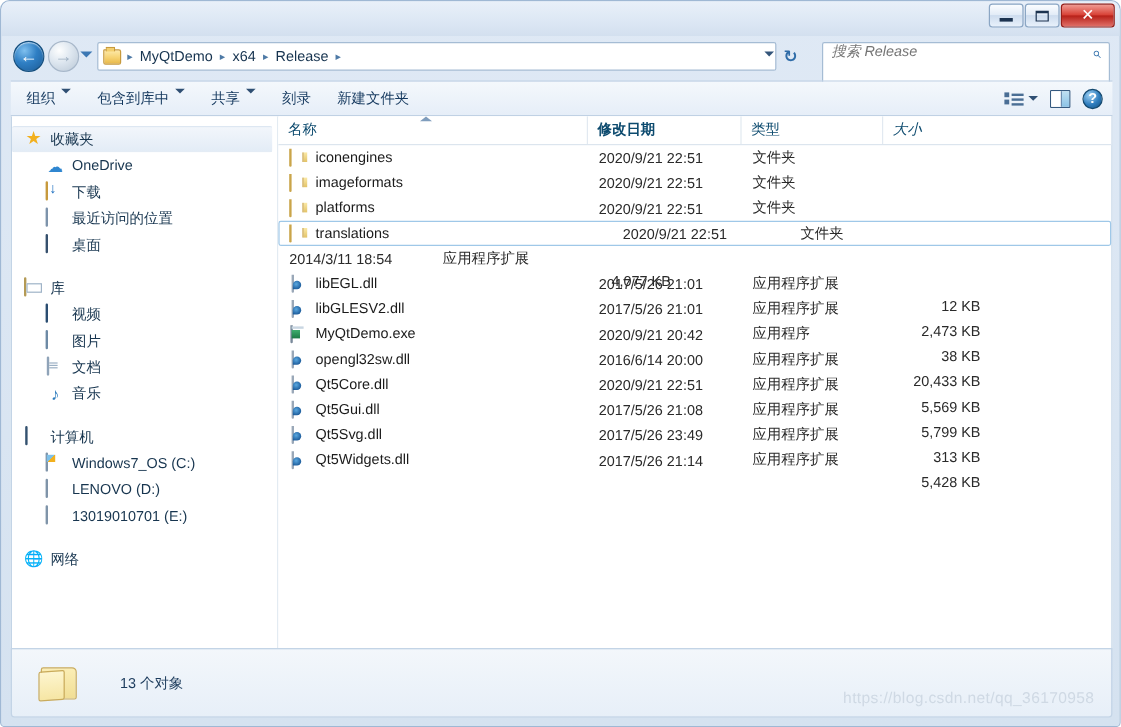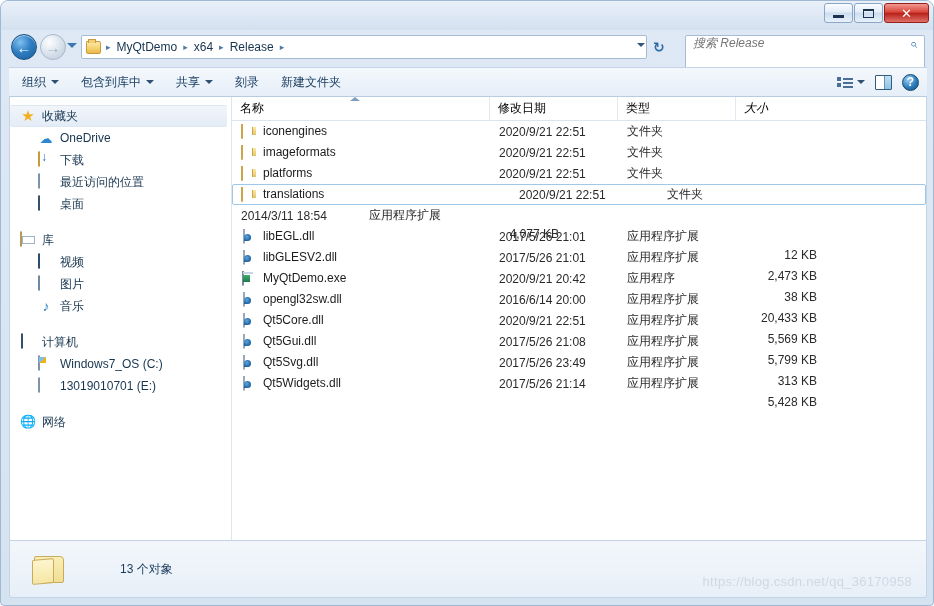--- a/index.html
+++ b/index.html
@@ -143,7 +143,7 @@
     display: flex; align-items: center;
   }
   .tbitem {
-    display: flex; align-items: center; gap: 5px;
+    display: flex; gap: 5px;
     padding: 3px 9px; margin-left: 4px;
     font-size: 12px; color: #14385e; cursor: default;
     border-radius: 2px;

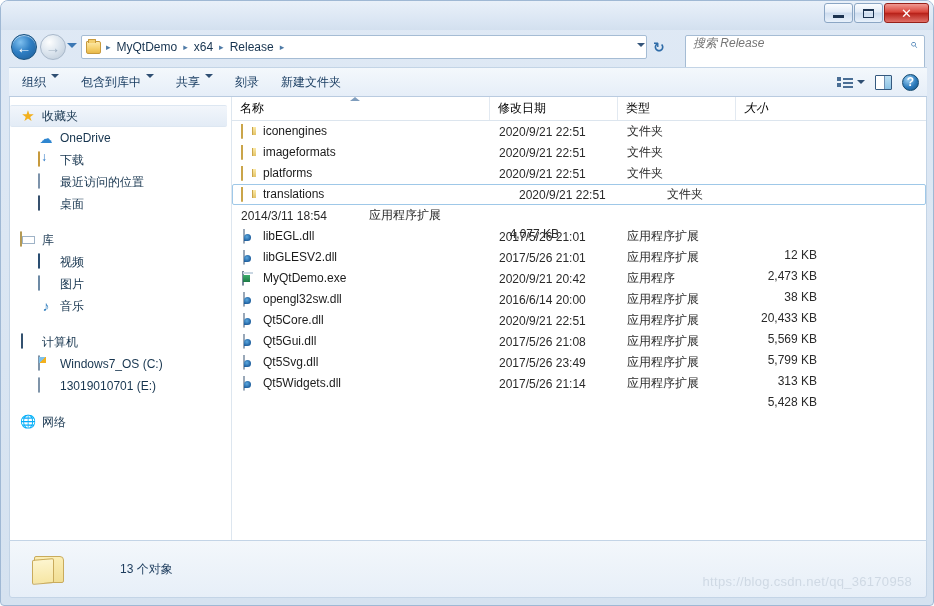--- a/index.html
+++ b/index.html
@@ -286,7 +286,7 @@
     border-bottom: 4px solid #7f9dbd;
   }
   .colcell {
-    font-size: 12px; color: #000000;
+    font-size: 12px; color: #0c4a6e;
     display: flex; align-items: flex-end; padding-bottom: 3px;
     border-right: 1px solid #e2e9f1;
     padding-left: 8px;

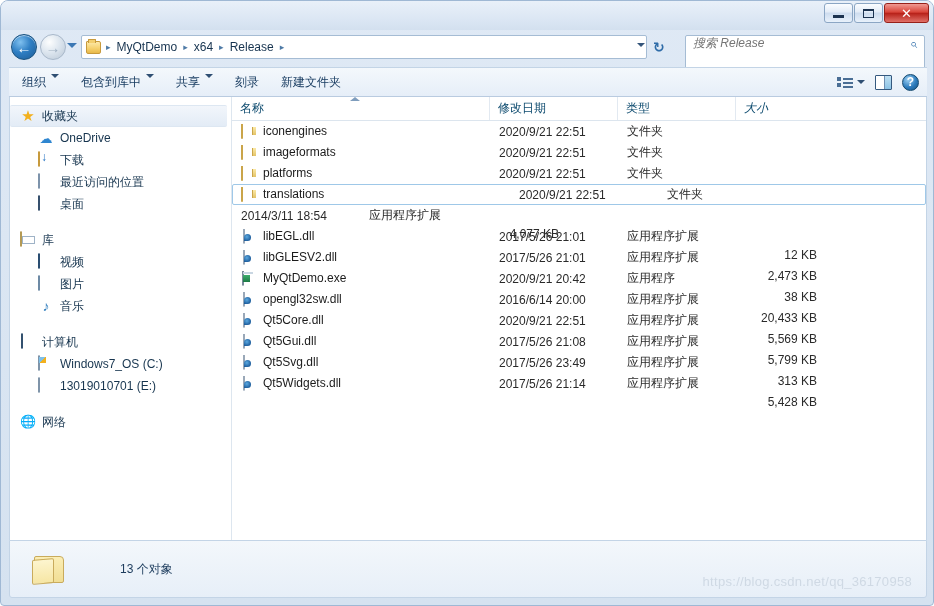--- a/index.html
+++ b/index.html
@@ -293,7 +293,7 @@
     cursor: default;
   }
   .c-name { width: 258px; }
-  .c-date { width: 128px; }
+  .c-date { width: 128px; font-weight: bold; }
   .c-type { width: 118px; }
   .c-size { width: 90px; border-right: none; font-style: italic; }
 

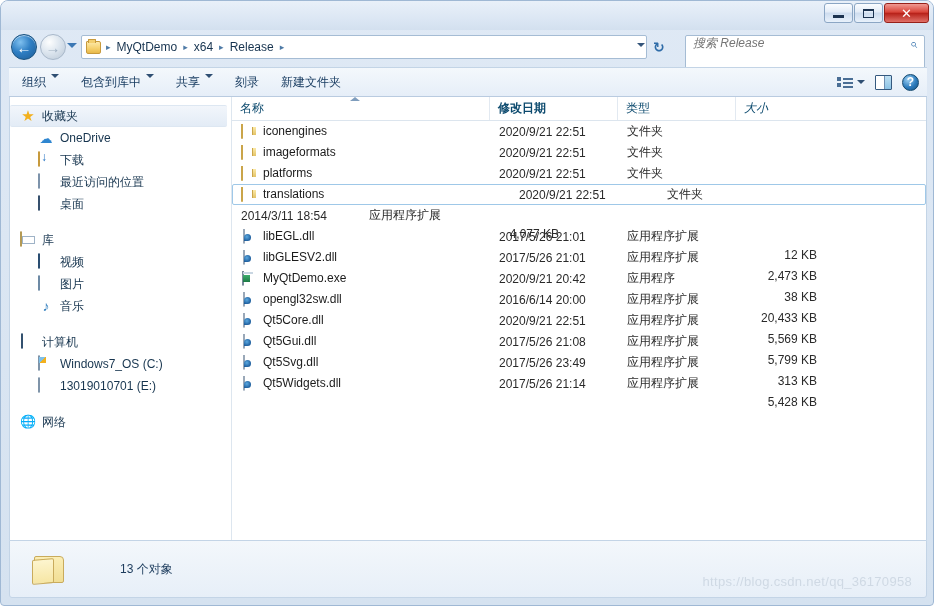--- a/index.html
+++ b/index.html
@@ -513,6 +513,10 @@
         <span class="navlabel">图片</span>
       </div>
       <div class="navrow child">
+        <span class="ico"><span class="ico-doc"></span></span>
+        <span class="navlabel">文档</span>
+      </div>
+      <div class="navrow child">
         <span class="ico ico-music">♪</span>
         <span class="navlabel">音乐</span>
       </div>

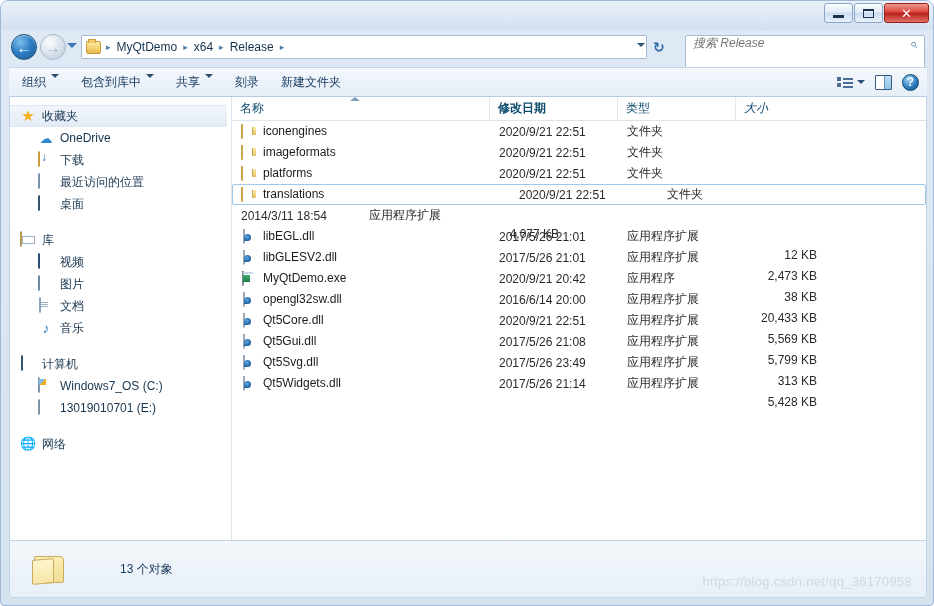--- a/index.html
+++ b/index.html
@@ -532,6 +532,10 @@
         <span class="navlabel">Windows7_OS (C:)</span>
       </div>
       <div class="navrow child">
+        <span class="ico"><span class="ico-hdd"></span></span>
+        <span class="navlabel">LENOVO (D:)</span>
+      </div>
+      <div class="navrow child">
         <span class="ico"><span class="ico-hdd flat"></span></span>
         <span class="navlabel">13019010701 (E:)</span>
       </div>

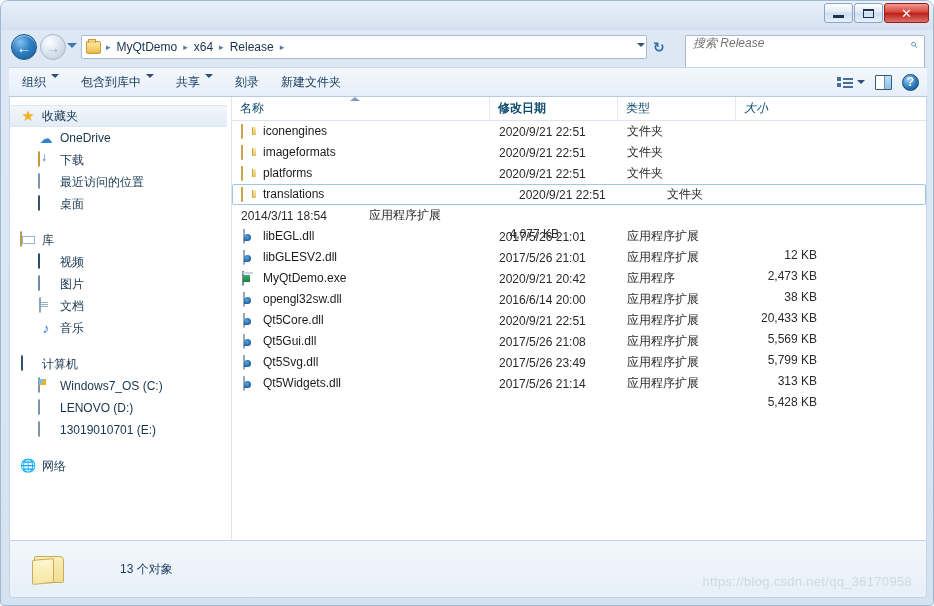--- a/index.html
+++ b/index.html
@@ -355,7 +355,7 @@
     background: linear-gradient(180deg,#f3f7fb 0%,#e7eff8 100%);
     border: 1px solid #c3d4e6;
     border-radius: 0 0 3px 3px;
-    display: flex; align-items: center; gap: 20px;
+    display: flex; align-items: center;
   }
   #statusfolder {
     width: 36px; height: 32px; margin-left: 22px; position: relative;

